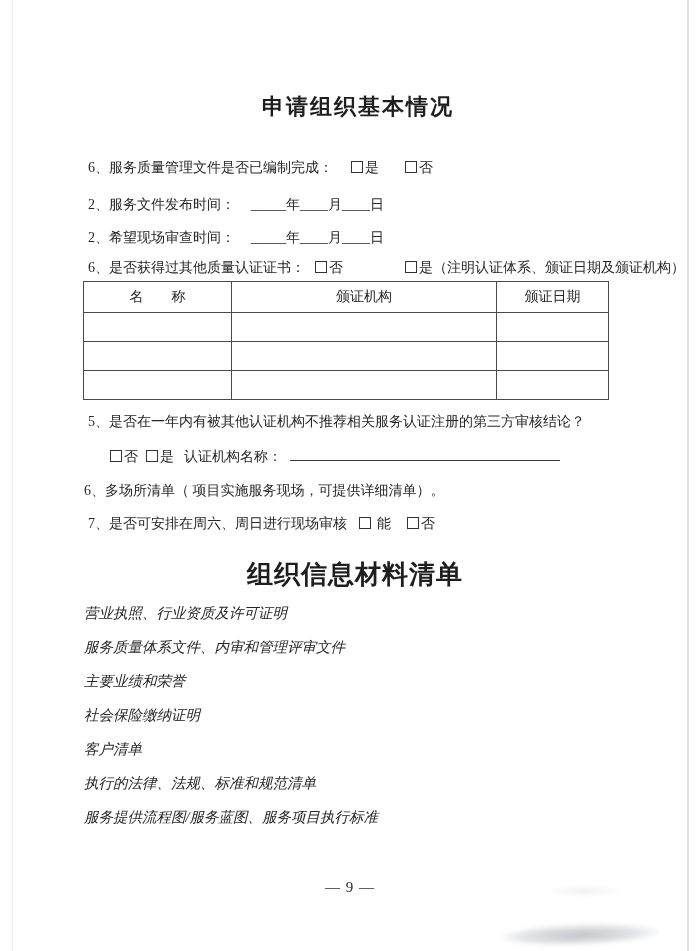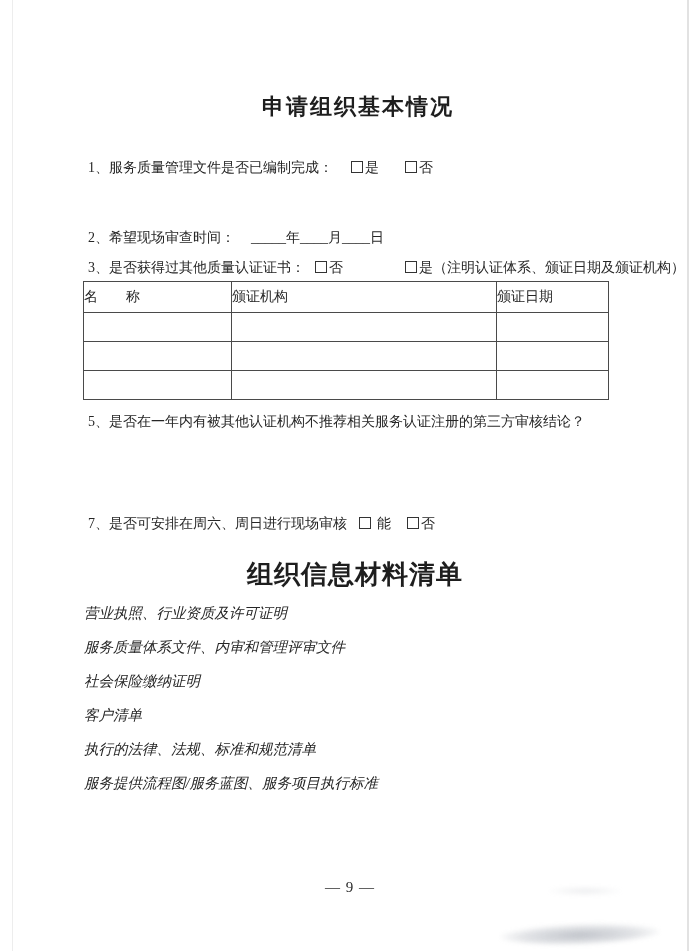--- a/index.html
+++ b/index.html
@@ -120,7 +120,7 @@
   <h1 class="title">申请组织基本情况</h1>
 
   <div class="q" style="top:159px">
-    <span>1、服务质量管理文件是否已编制完成：</span><span class="opt ml18"><span class="cb"></span><span>是</span></span><span class="opt ml26"><span class="cb"></span><span>否</span></span>
+    <span>6、服务质量管理文件是否已编制完成：</span><span class="opt ml18"><span class="cb"></span><span>是</span></span><span class="opt ml26"><span class="cb"></span><span>否</span></span>
   </div>
 
 

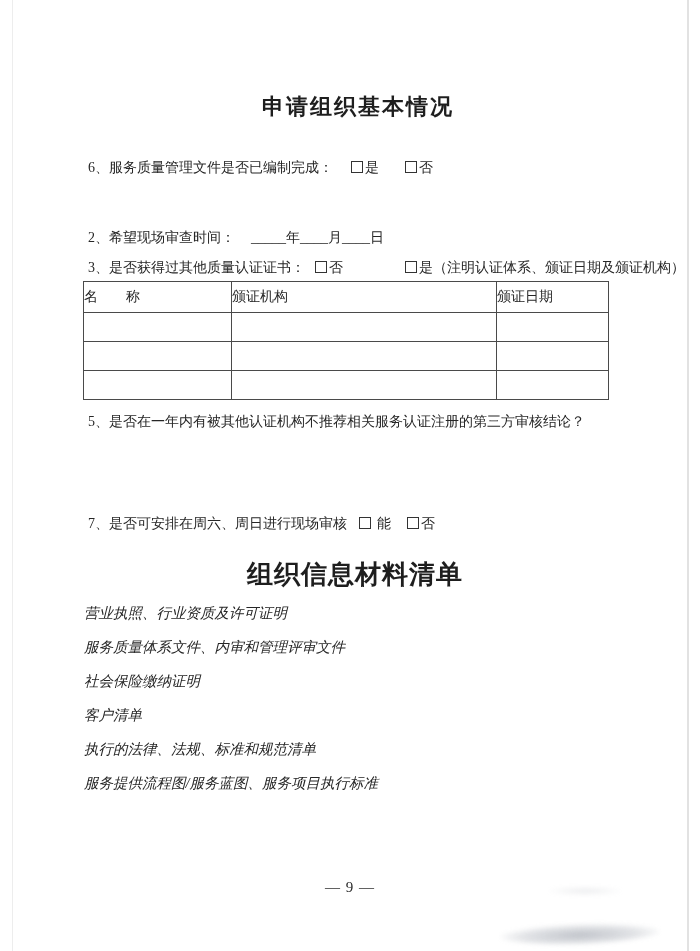--- a/index.html
+++ b/index.html
@@ -123,6 +123,9 @@
     <span>6、服务质量管理文件是否已编制完成：</span><span class="opt ml18"><span class="cb"></span><span>是</span></span><span class="opt ml26"><span class="cb"></span><span>否</span></span>
   </div>
 
+  <div class="q" style="top:196px">
+    <span>2、服务文件发布时间：</span><span class="ml16">_____年____月____日</span>
+  </div>
 
   <div class="q" style="top:229px">
     <span>2、希望现场审查时间：</span><span class="ml16">_____年____月____日</span>

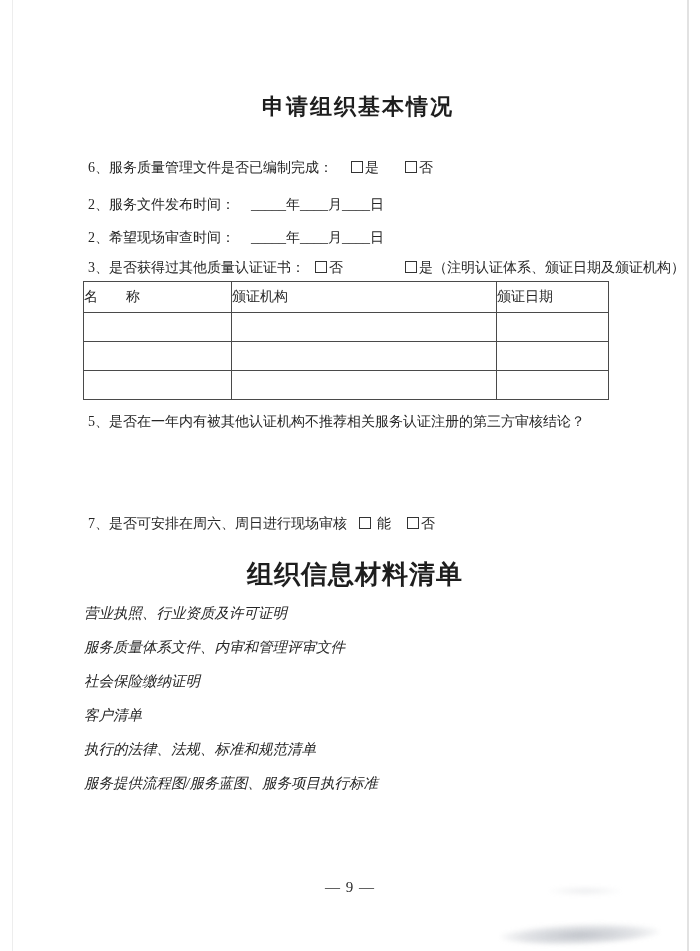--- a/index.html
+++ b/index.html
@@ -132,7 +132,7 @@
   </div>
 
   <div class="q" style="top:259px">
-    <span>3、是否获得过其他质量认证证书：</span><span class="opt ml10"><span class="cb"></span><span>否</span></span><span class="opt ml14"><span class="cb"></span><span>是（注明认证体系、颁证日期及颁证机构）</span></span>
+    <span>6、是否获得过其他质量认证证书：</span><span class="opt ml10"><span class="cb"></span><span>否</span></span><span class="opt ml14"><span class="cb"></span><span>是（注明认证体系、颁证日期及颁证机构）</span></span>
   </div>
 
   <table class="cert-table">

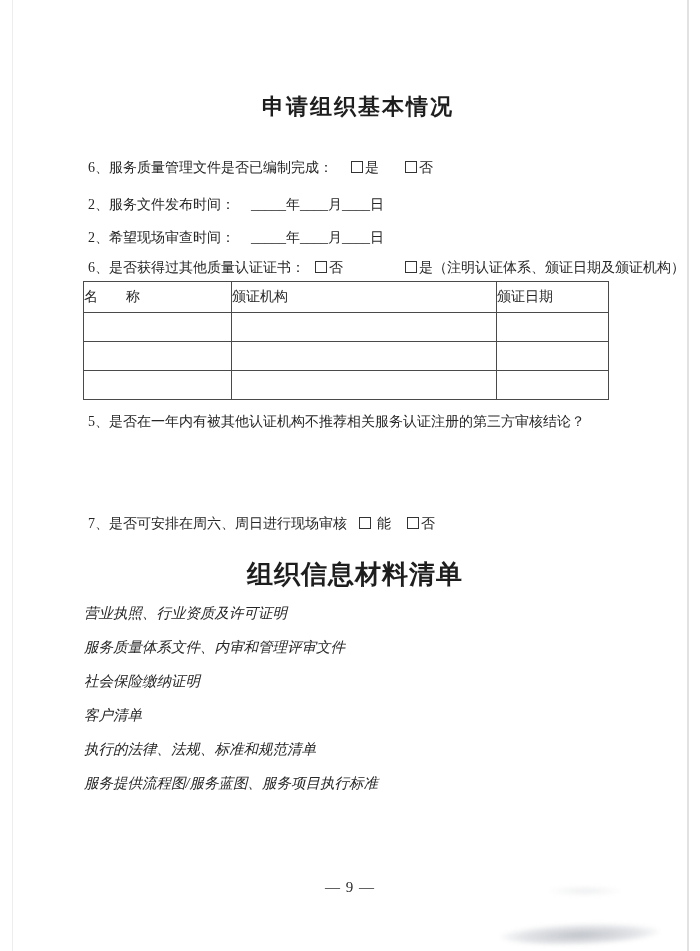--- a/index.html
+++ b/index.html
@@ -93,7 +93,7 @@
     padding: 0;
   }
   .cert-table th {
-    height: 30px; font-weight: normal; text-align: left;
+    height: 30px; font-weight: normal; text-align: center;
   }
   .cert-table td { height: 28px; }
   .materials {

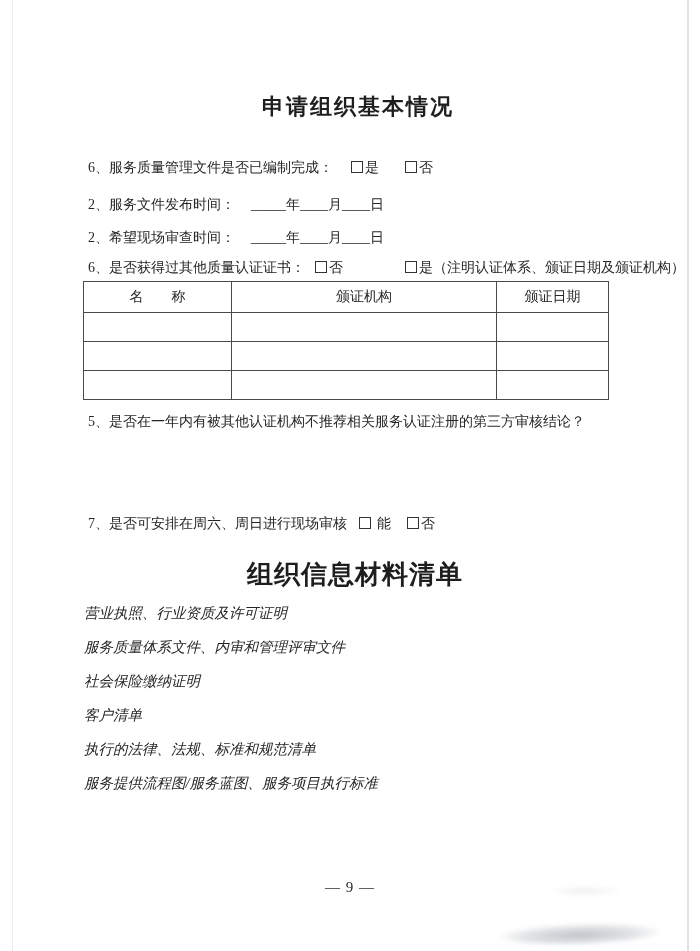--- a/index.html
+++ b/index.html
@@ -171,6 +171,9 @@
     <span>5、是否在一年内有被其他认证机构不推荐相关服务认证注册的第三方审核结论？</span>
   </div>
 
+  <div class="q q5b" style="top:446px">
+    <span class="opt"><span class="cb"></span><span>否</span></span><span class="opt ml8"><span class="cb"></span><span>是</span></span><span class="ml10">认证机构名称：</span><span class="blank-line"></span>
+  </div>
 
 
   <div class="q" style="top:515px">

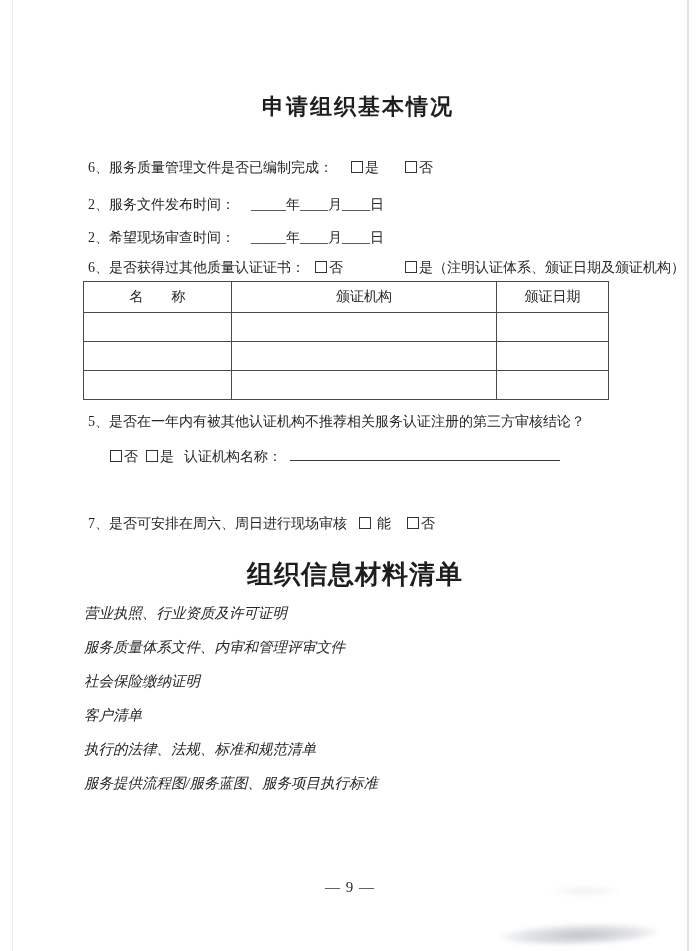--- a/index.html
+++ b/index.html
@@ -175,6 +175,9 @@
     <span class="opt"><span class="cb"></span><span>否</span></span><span class="opt ml8"><span class="cb"></span><span>是</span></span><span class="ml10">认证机构名称：</span><span class="blank-line"></span>
   </div>
 
+  <div class="q" style="top:482px; left:84px">
+    <span>6、多场所清单（ 项目实施服务现场，可提供详细清单）。</span>
+  </div>
 
   <div class="q" style="top:515px">
     <span>7、是否可安排在周六、周日进行现场审核</span><span class="opt ml12"><span class="cb cb-gap"></span><span>能</span></span><span class="opt ml16"><span class="cb"></span><span>否</span></span>

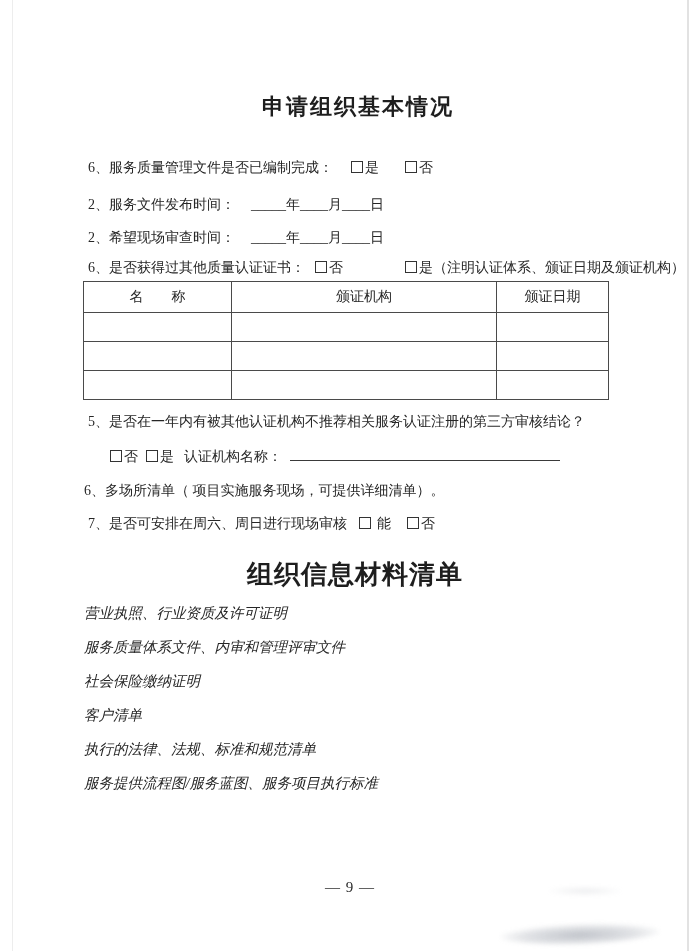--- a/index.html
+++ b/index.html
@@ -188,6 +188,7 @@
   <div class="materials">
     <div class="mat-item">营业执照、行业资质及许可证明</div>
     <div class="mat-item">服务质量体系文件、内审和管理评审文件</div>
+    <div class="mat-item">主要业绩和荣誉</div>
     <div class="mat-item">社会保险缴纳证明</div>
     <div class="mat-item">客户清单</div>
     <div class="mat-item">执行的法律、法规、标准和规范清单</div>

